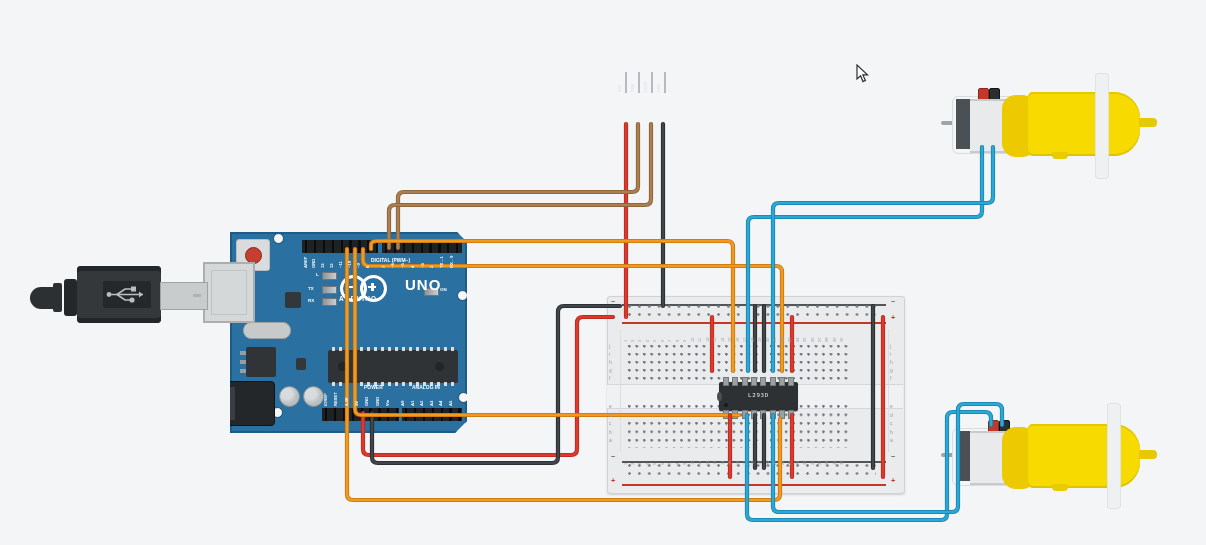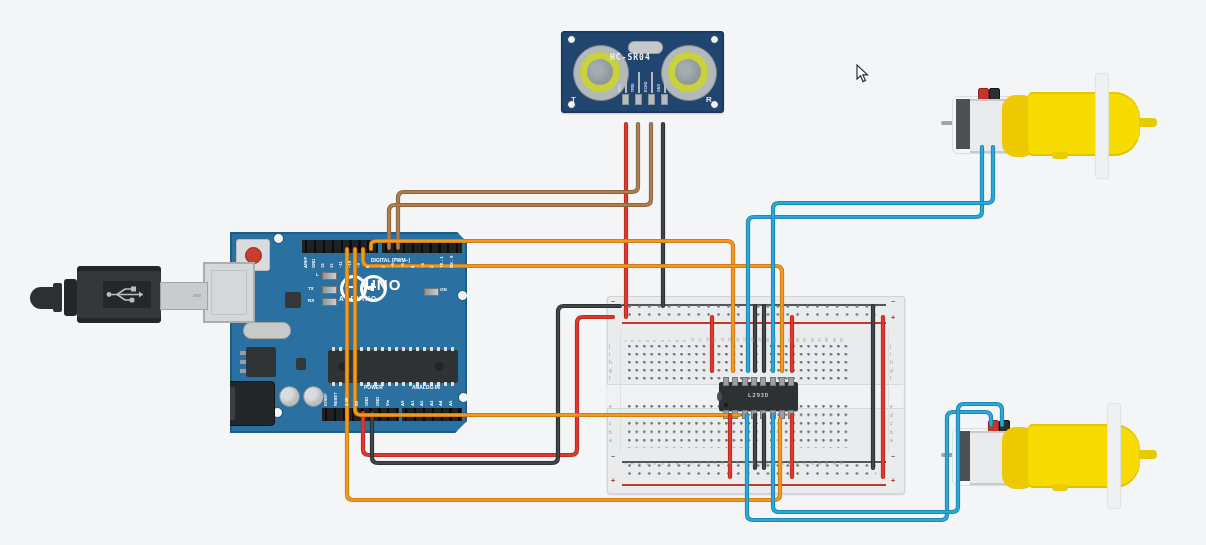--- a/index.html
+++ b/index.html
@@ -184,28 +184,6 @@
     </div>
   </div>
 
-  <div class="abs" id="sensor">
-    <div class="shole" style="left:6px;top:4px"></div>
-    <div class="shole" style="left:149px;top:4px"></div>
-    <div class="shole" style="left:6px;top:69px"></div>
-    <div class="shole" style="left:149px;top:69px"></div>
-    <div class="tring" style="left:12px;top:14px">
-        <span class="y"></span>
-        <span class="c"></span>
-      </div>
-    <div class="tring" style="left:100px;top:14px">
-        <span class="y"></span>
-        <span class="c"></span>
-      </div>
-    <div style="position:absolute;left:67px;top:10px;width:33px;height:11px;border-radius:6px;background:#c6c9cb;border:1px solid #989da0"></div>
-    <div class="wtext" style="left:49px;top:22px;font:700 8px 'DejaVu Sans Mono',monospace;letter-spacing:1px;color:#eef1f3">HC-SR04</div>
-    <div class="wtext" style="left:10px;top:64px;font:700 8px 'Liberation Sans',sans-serif;color:#dfe4e7">T</div>
-    <div class="wtext" style="left:145px;top:64px;font:700 8px 'Liberation Sans',sans-serif;color:#dfe4e7">R</div>
-    <div class="spin" style="left:61px"></div>
-    <div class="spin" style="left:74px"></div>
-    <div class="spin" style="left:87px"></div>
-    <div class="spin" style="left:100px"></div>
-  </div>
   <div class="abs sstub" style="left:624.8px"></div>
   <div class="abs sstub" style="left:637.8px"></div>
   <div class="abs sstub" style="left:650.8px"></div>

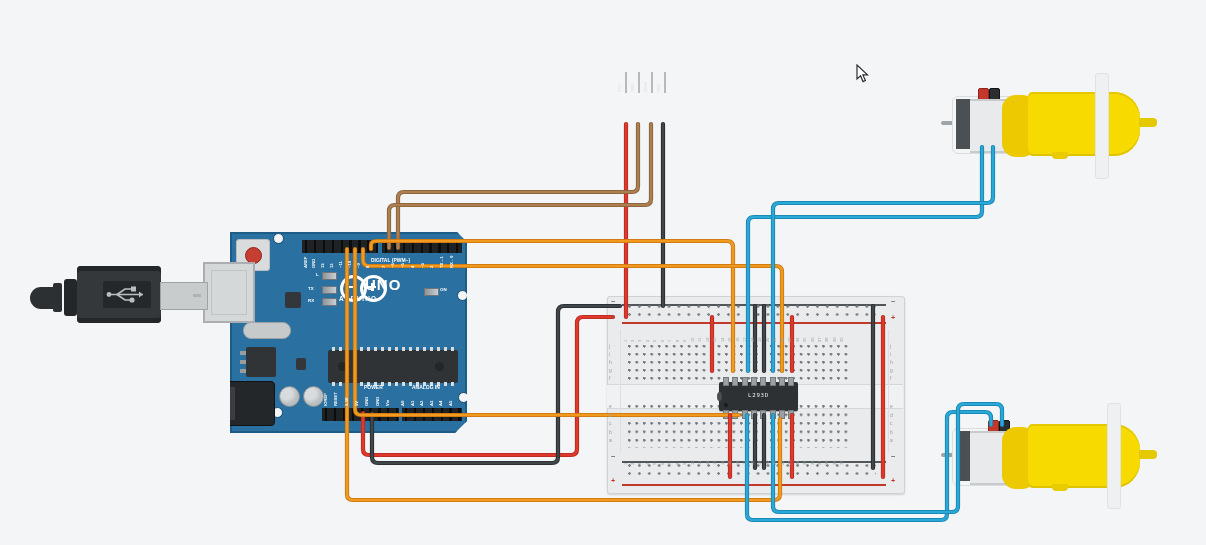--- a/index.html
+++ b/index.html
@@ -150,7 +150,7 @@
       <i></i>
     </div>
 
-  <div class="wtext" style="left:365px;top:276px;font:700 15px 'Liberation Sans',sans-serif;letter-spacing:1px">UNO</div>
+  <div class="wtext" style="left:405px;top:276px;font:700 15px 'Liberation Sans',sans-serif;letter-spacing:1px">UNO</div>
   <div class="wtext" style="left:339px;top:295px;font:700 8px 'Liberation Sans',sans-serif;letter-spacing:1.5px;transform:scale(0.8);transform-origin:0 0">ARDUINO</div>
   <div class="wtext" style="left:371px;top:258px;font:700 8px 'Liberation Sans',sans-serif;transform:scale(0.62);transform-origin:0 0">DIGITAL (PWM~)</div>
   <div class="wtext" style="left:364px;top:385px;font:700 8px 'Liberation Sans',sans-serif;transform:scale(0.62);transform-origin:0 0">POWER</div>

